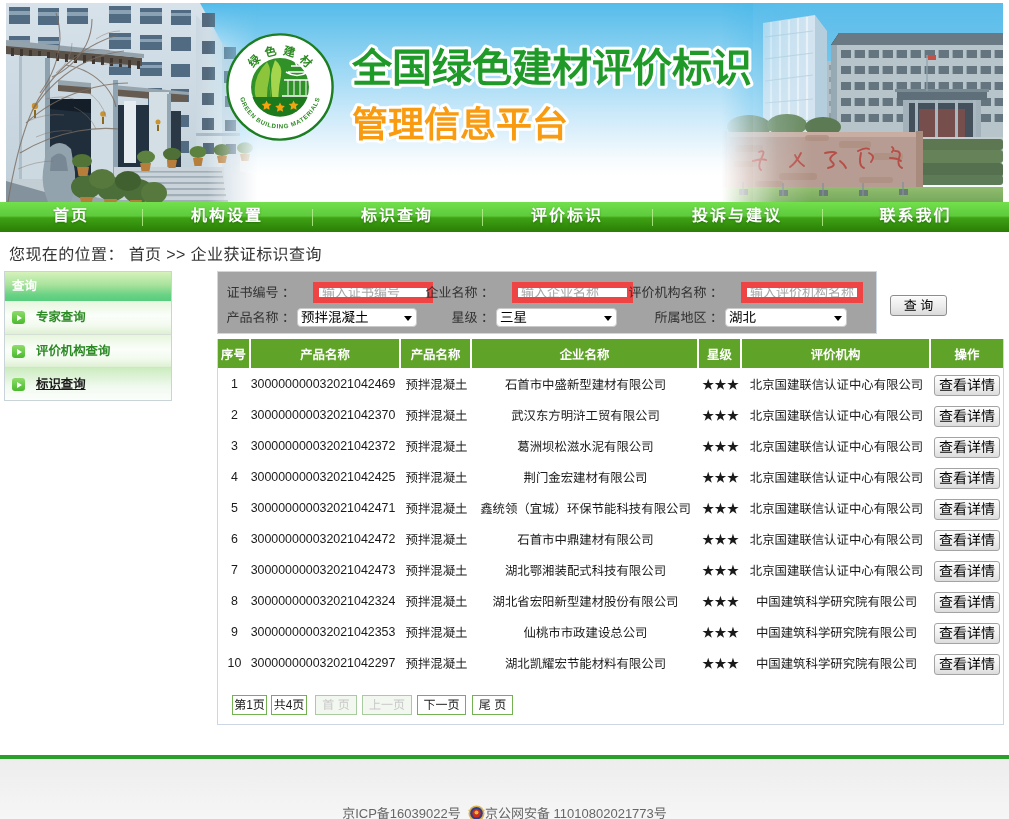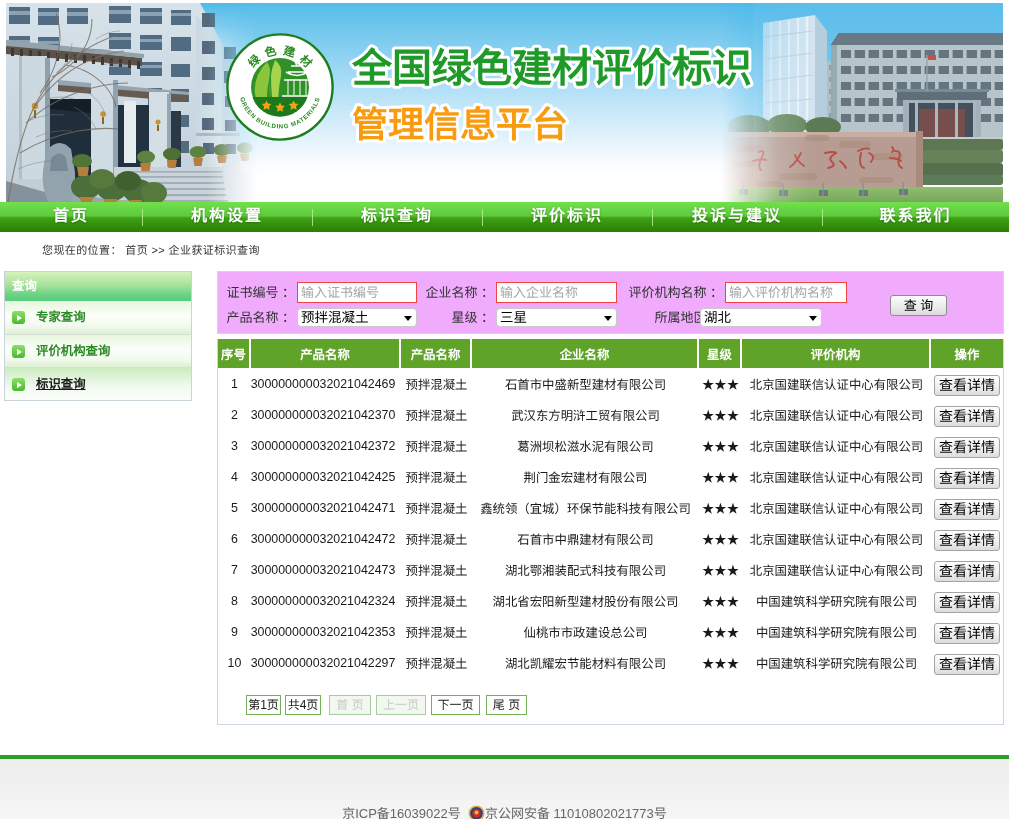--- a/index.html
+++ b/index.html
@@ -21,7 +21,7 @@
 .nav .sep { position:absolute; top:7px; width:1px; height:17px; background:rgba(190,240,150,.8); }
 
 
-.crumb { position:absolute; left:9px; top:241px; font-size:11px; color:#333; letter-spacing:0.4px;margin-left:33px; }
+.crumb { position:absolute; left:9px; top:241px; font-size:16px; color:#333; letter-spacing:0.4px; }
 
 
 .side { position:absolute; left:4px; top:271px; width:188px; border:1px solid #c9d3da; background:#e5e5e5; }

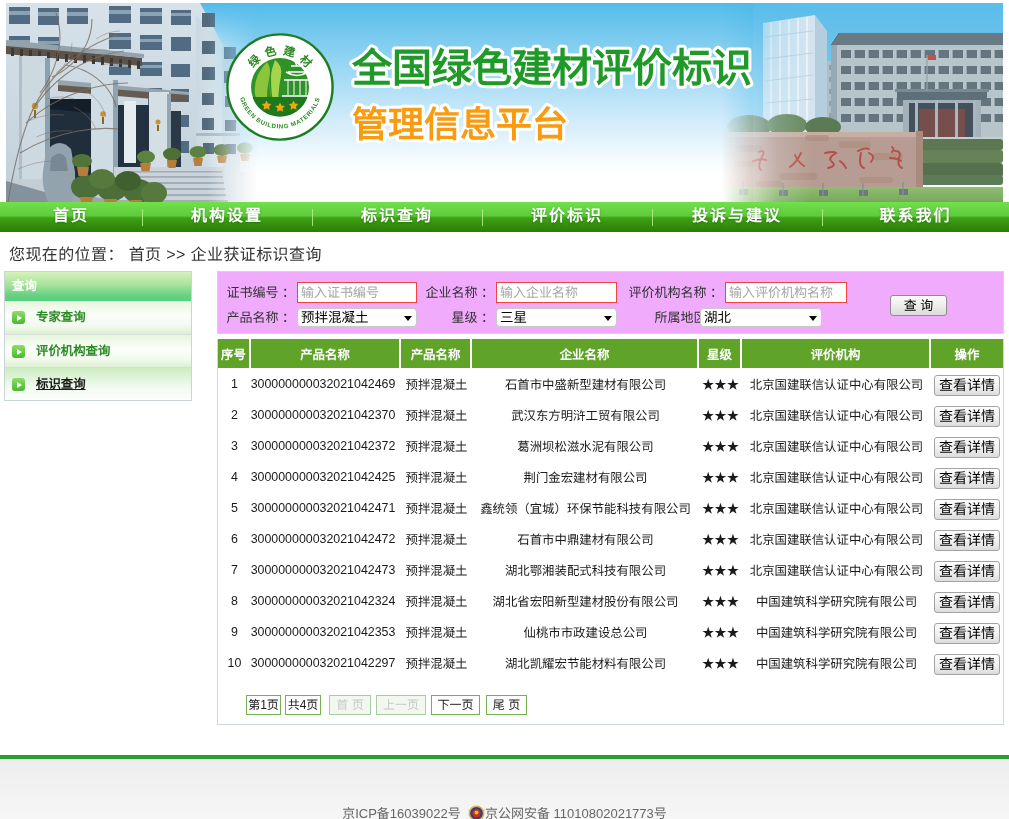--- a/index.html
+++ b/index.html
@@ -24,7 +24,7 @@
 .crumb { position:absolute; left:9px; top:241px; font-size:16px; color:#333; letter-spacing:0.4px; }
 
 
-.side { position:absolute; left:4px; top:271px; width:188px; border:1px solid #c9d3da; background:#e5e5e5; }
+.side { position:absolute; left:4px; top:271px; width:168px; border:1px solid #c9d3da; background:#e5e5e5; }
 .side .hd { height:29px; line-height:29px; padding-left:7px; color:#fff; font-weight:bold; font-size:12.4px;
   background:linear-gradient(#d6f2bc 0%, #a7e29b 45%, #68d184 80%, #57cd7e 100%); }
 .side .it { position:relative; height:33px; line-height:33px; padding-left:31px;

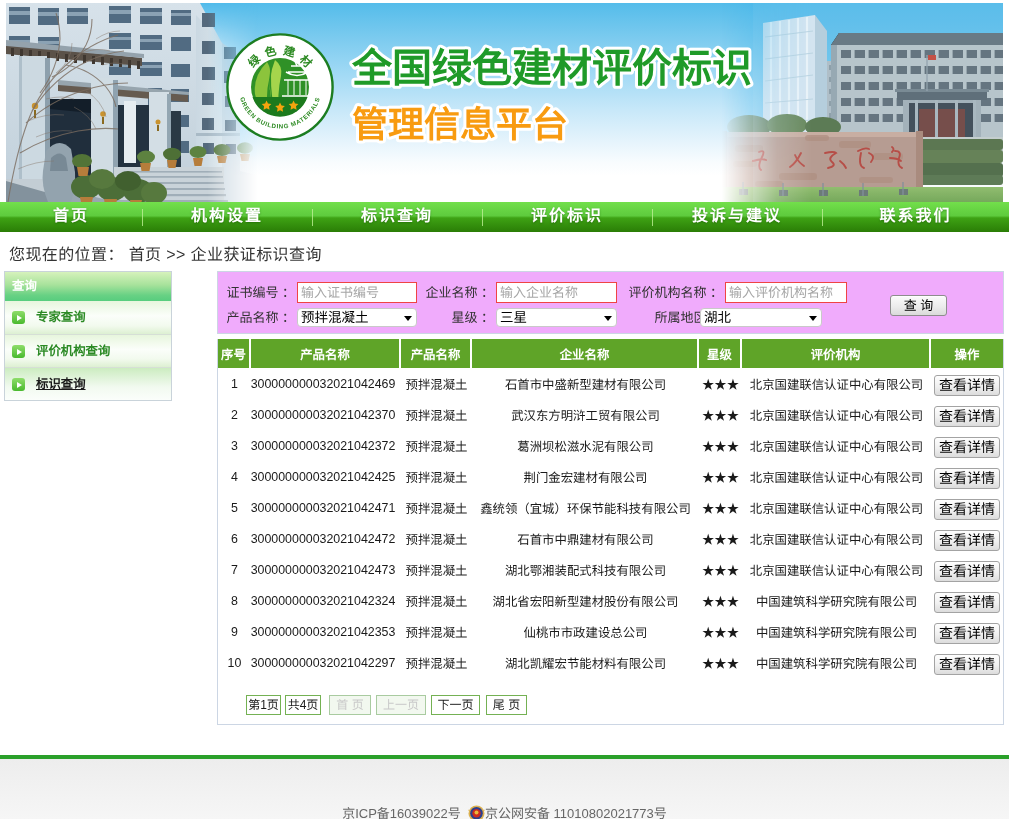--- a/index.html
+++ b/index.html
@@ -39,7 +39,7 @@
   border-left:5px solid #fff; border-top:3.2px solid transparent; border-bottom:3.2px solid transparent; }
 
 
-.fbox { position:absolute; left:217px; top:271px; width:787px; height:63px; border:1px solid #ccd6e4; background:#f0abfc; }
+.fbox { position:absolute; left:217px; top:271px; width:660px; height:63px; border:1px solid #ccd6e4; background:#a3a3a3; }
 .fbox .lb { position:absolute; font-size:13px; color:#333; text-align:right; height:16px; line-height:16px; }
 .fbox input { position:absolute; height:21px; border:1px solid #ef4444; font-size:13px; color:#333; padding:0 3px;
   font-family:"Liberation Sans", sans-serif; }

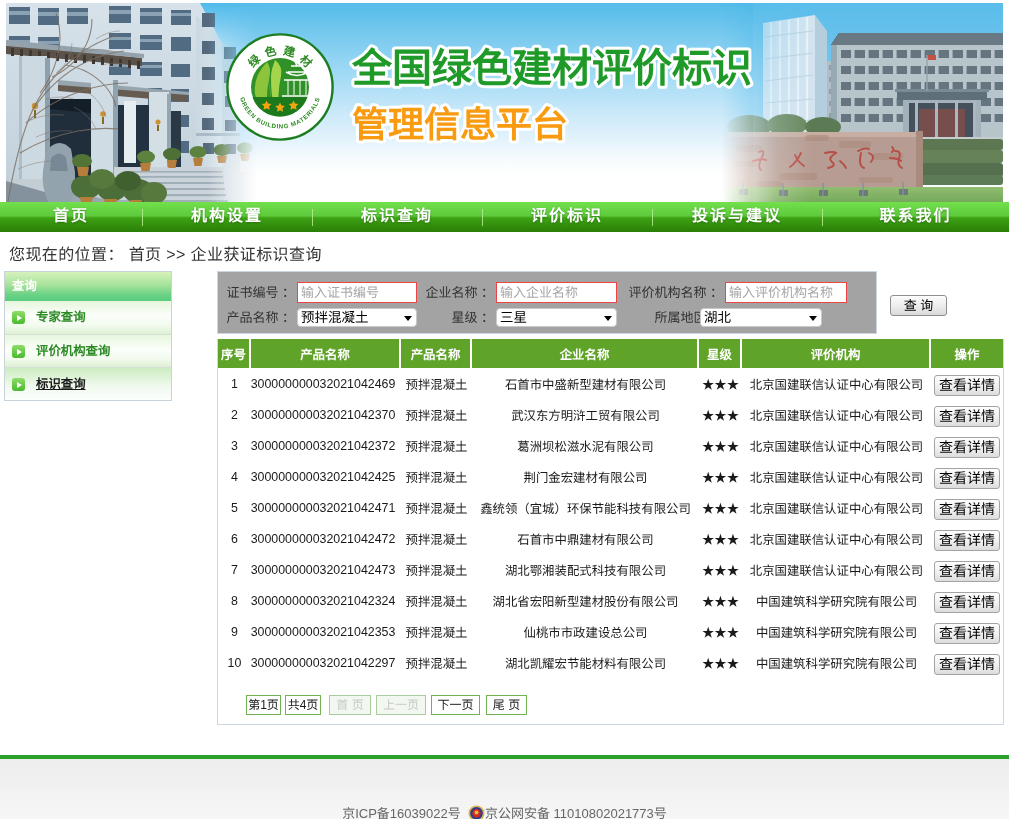--- a/index.html
+++ b/index.html
@@ -41,8 +41,8 @@
 
 .fbox { position:absolute; left:217px; top:271px; width:660px; height:63px; border:1px solid #ccd6e4; background:#a3a3a3; }
 .fbox .lb { position:absolute; font-size:13px; color:#333; text-align:right; height:16px; line-height:16px; }
-.fbox input { position:absolute; height:21px; border:1px solid #ef4444; font-size:13px; color:#333; padding:0 3px;
-  font-family:"Liberation Sans", sans-serif; }
+.fbox input { position:absolute; height:21px; border:6px solid #ef4444; font-size:13px; color:#333; padding:0 3px;
+  font-family:"Liberation Sans", sans-serif;margin-left:16px; }
 .fbox input::placeholder { color:#a6a6a6; opacity:1; }
 .sel { position:absolute; height:19px; border:1px solid #c9c9c9; border-radius:4px; background:#fff; font-size:13.5px; color:#000;
   line-height:17px; padding-left:3px; }

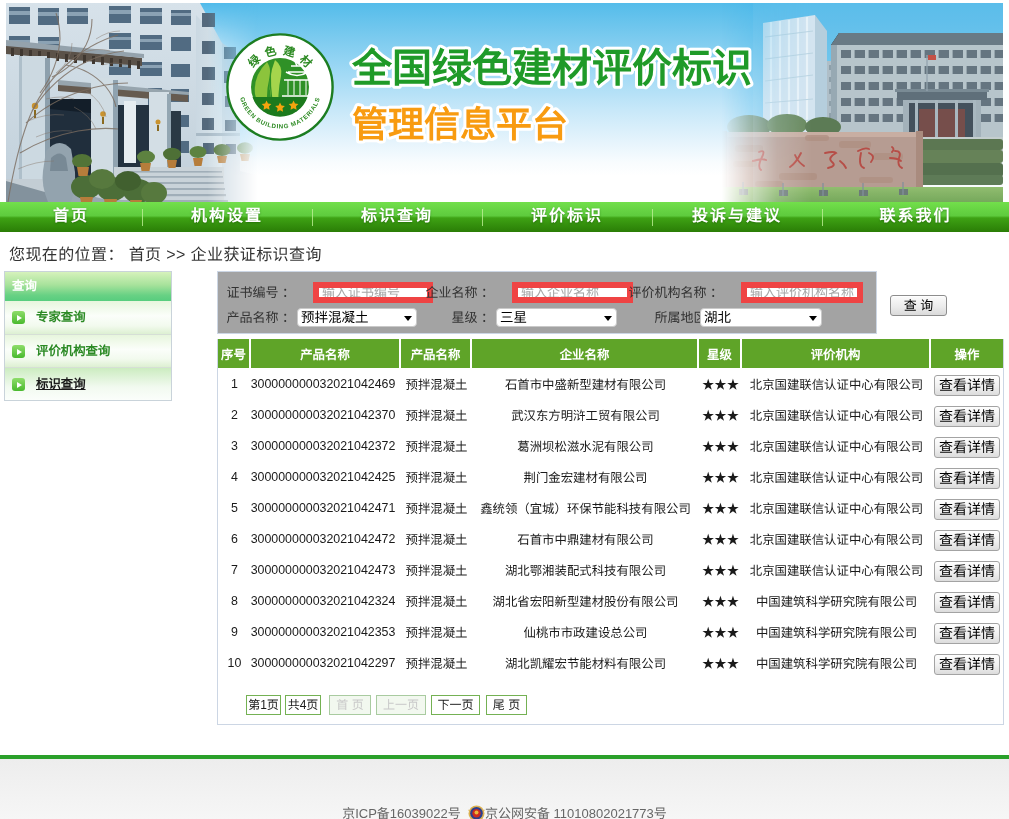--- a/index.html
+++ b/index.html
@@ -504,7 +504,7 @@
     <div class="lb" style="left:120px;top:38px;width:156px">星级 ：</div>
     <div class="sel" style="left:278px;top:36px;width:121px">三星</div>
     <div class="lb" style="left:340px;top:38px;width:165px">所属地区 ：</div>
-    <div class="sel" style="left:482px;top:36px;width:122px">湖北</div>
+    <div class="sel" style="left:507px;top:36px;width:122px">湖北</div>
     <div class="qbtn">查 询</div>
   </div>
 

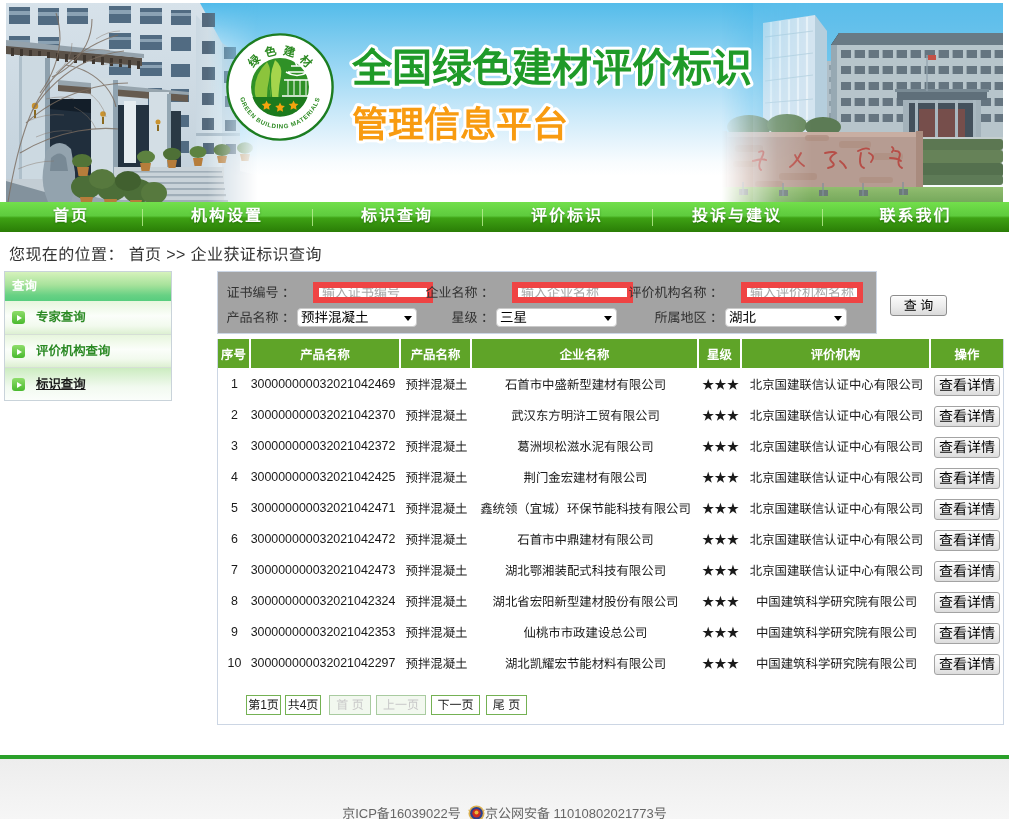--- a/index.html
+++ b/index.html
@@ -63,7 +63,7 @@
 td.star { font-size:10.5px; letter-spacing:0; }
 .vbtn { display:inline-block; width:66px; height:21px; margin-top:3px; border:1px solid #a3a3a3; border-radius:3px;
   background:linear-gradient(#fefefe, #f0f0f0 55%, #dcdcdc); font-size:14px; color:#000; line-height:19px; text-align:center; }
-.pager { position:absolute; left:28px; top:356px; height:28px; }
+.pager { position:absolute; left:14px; top:356px; height:28px; }
 .pg { display:inline-block; height:20px; line-height:18px; border:1px solid #74b153; background:#fff;
   font-size:12px; color:#1a1a1a; text-align:center; vertical-align:top; }
 .pg.dis { color:#c9c9c9; background:#f2f8ef; border-color:#a9cba0; }

